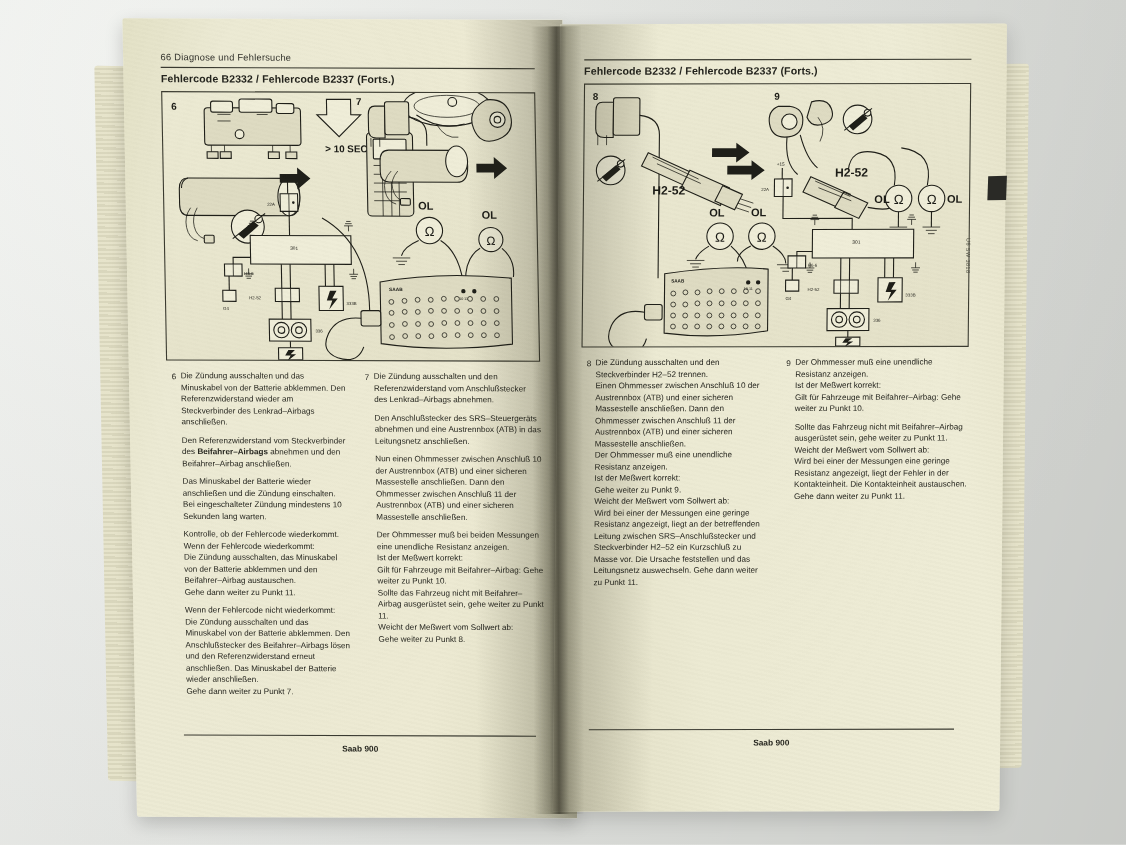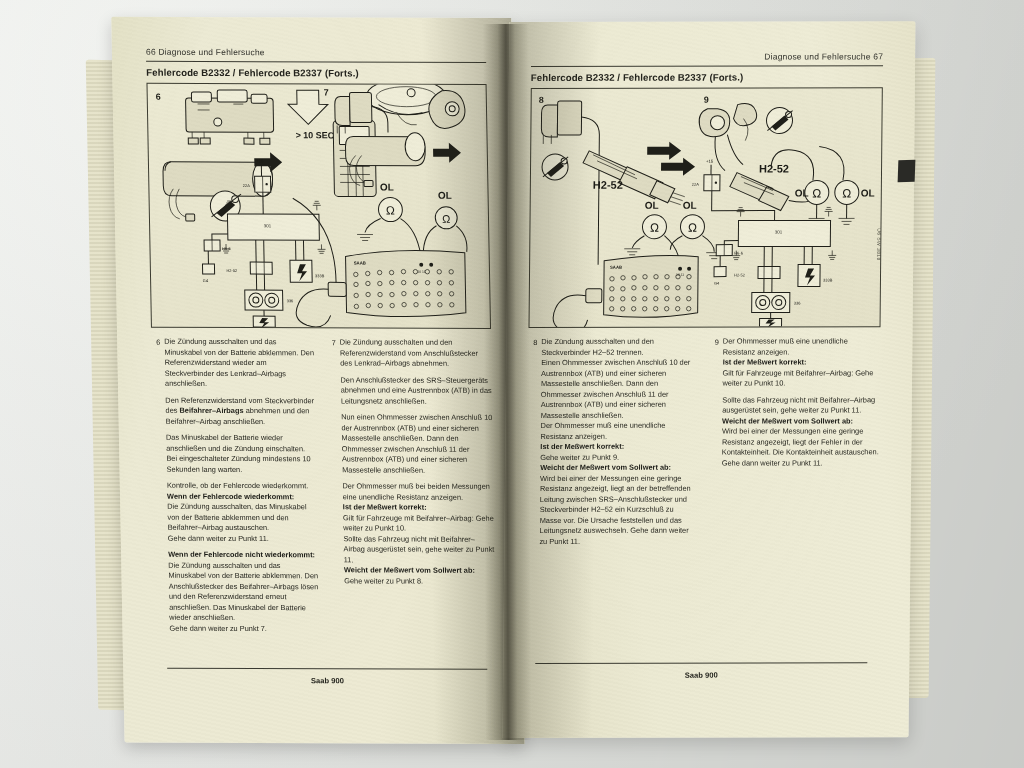--- a/index.html
+++ b/index.html
@@ -398,7 +398,6 @@
 
   <div class="page" id="page-right">
     <div class="pg-inner">
-      <div class="hdr right">Diagnose und Fehlersuche 67</div>
       <div class="hdr-rule"></div>
       <div class="chapter-title">Fehlercode B2332 / Fehlercode B2337 (Forts.)</div>
 

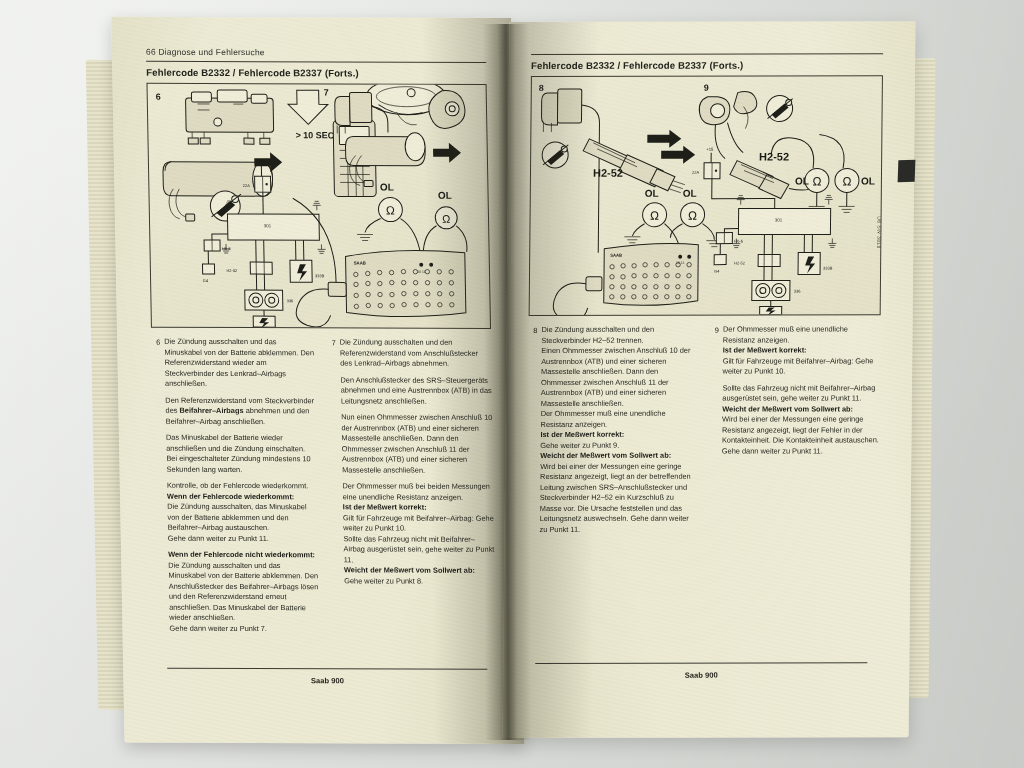--- a/index.html
+++ b/index.html
@@ -113,7 +113,7 @@
     text-align:left;hyphens:none;
   }
   .para.tight{margin-bottom:0;}
-  .para.bold{font-weight:bold;margin-bottom:0;color:#1b1b16;}
+  .para.bold{font-weight:normal;margin-bottom:0;color:#1b1b16;}
 
   .footer{
     position:absolute;left:10px;right:10px;bottom:34px;

